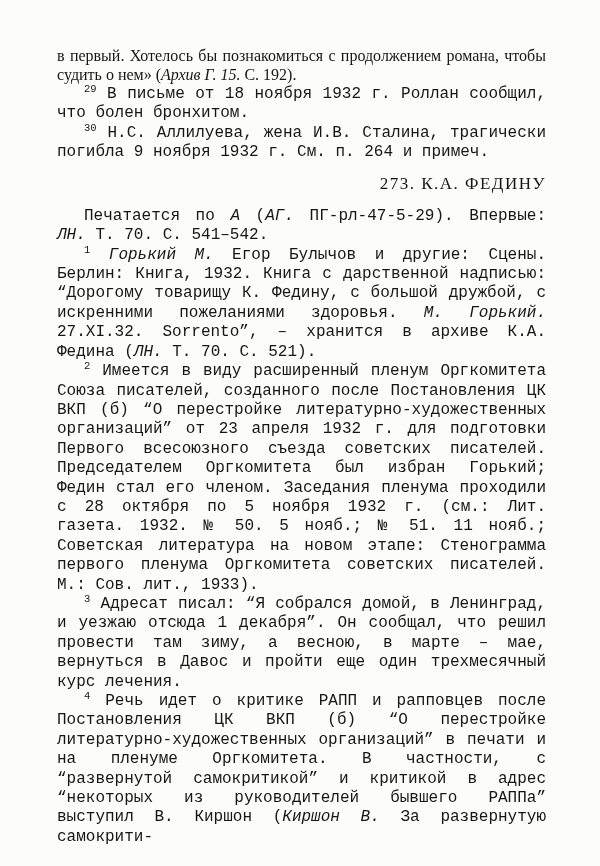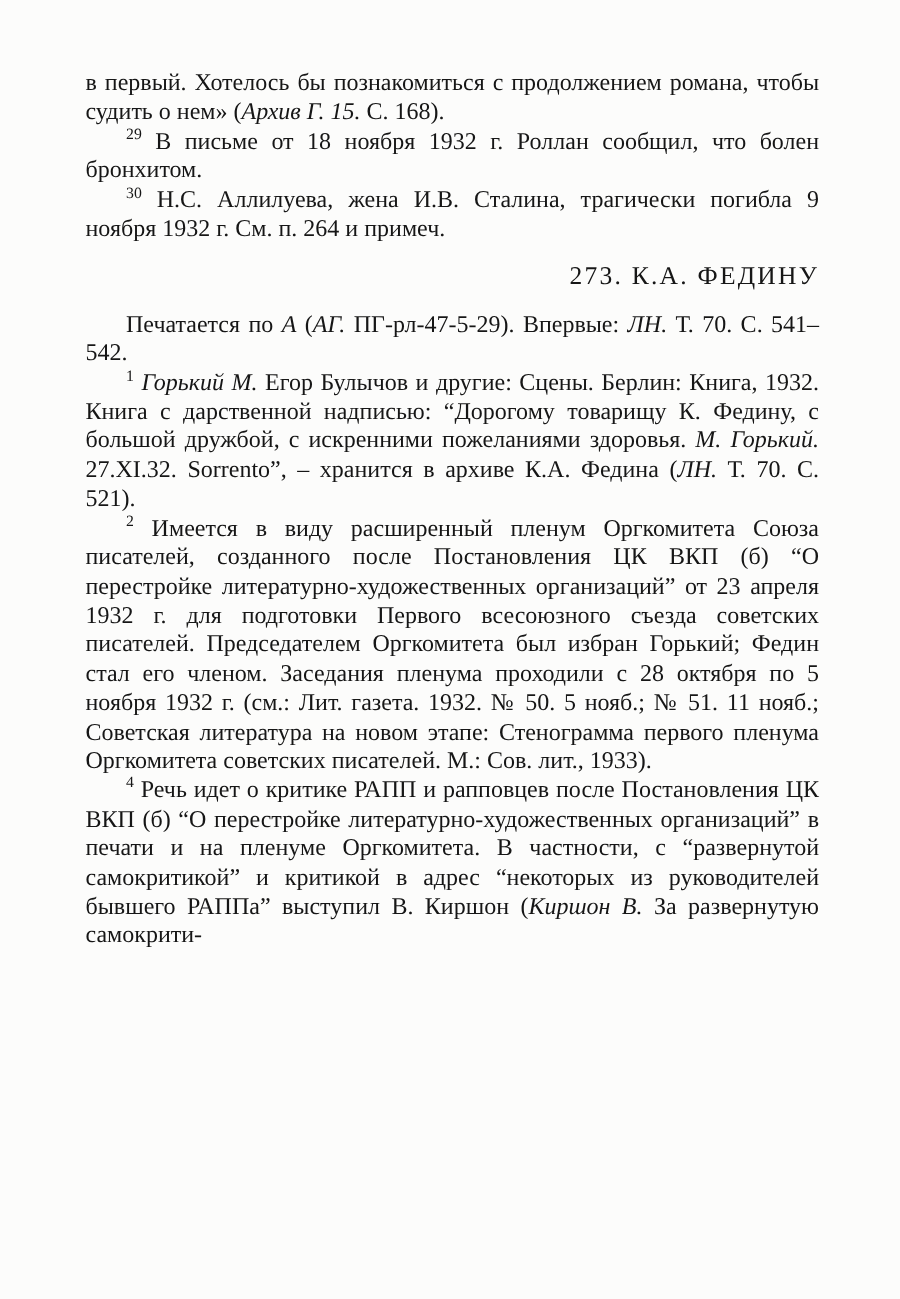--- a/index.html
+++ b/index.html
@@ -65,7 +65,7 @@
 
 <div class="page">
   <main class="text-block">
-      <p class="para"><span>в первый. Хотелось бы познакомиться с продолжением романа, чтобы судить о нем» (</span><span class="i">Архив Г. 15.</span><span> С. 168).</span></p>
+      <p class="para"><span>в первый. Хотелось бы познакомиться с продолжением романа, чтобы судить о нем» (</span><span class="i">Архив Г. 15.</span><span> С. 192).</span></p>
       <p class="para indent"><sup class="fn-mark">29</sup><span> В письме от 18 ноября 1932 г. Роллан сообщил, что болен бронхитом.</span></p>
       <p class="para indent"><sup class="fn-mark">30</sup><span> Н.С. Аллилуева, жена И.В. Сталина, трагически погибла 9 ноября 1932 г. См. п. 264 и примеч.</span></p>
       <h2 class="heading"><span>273. К.А. ФЕДИНУ</span></h2>

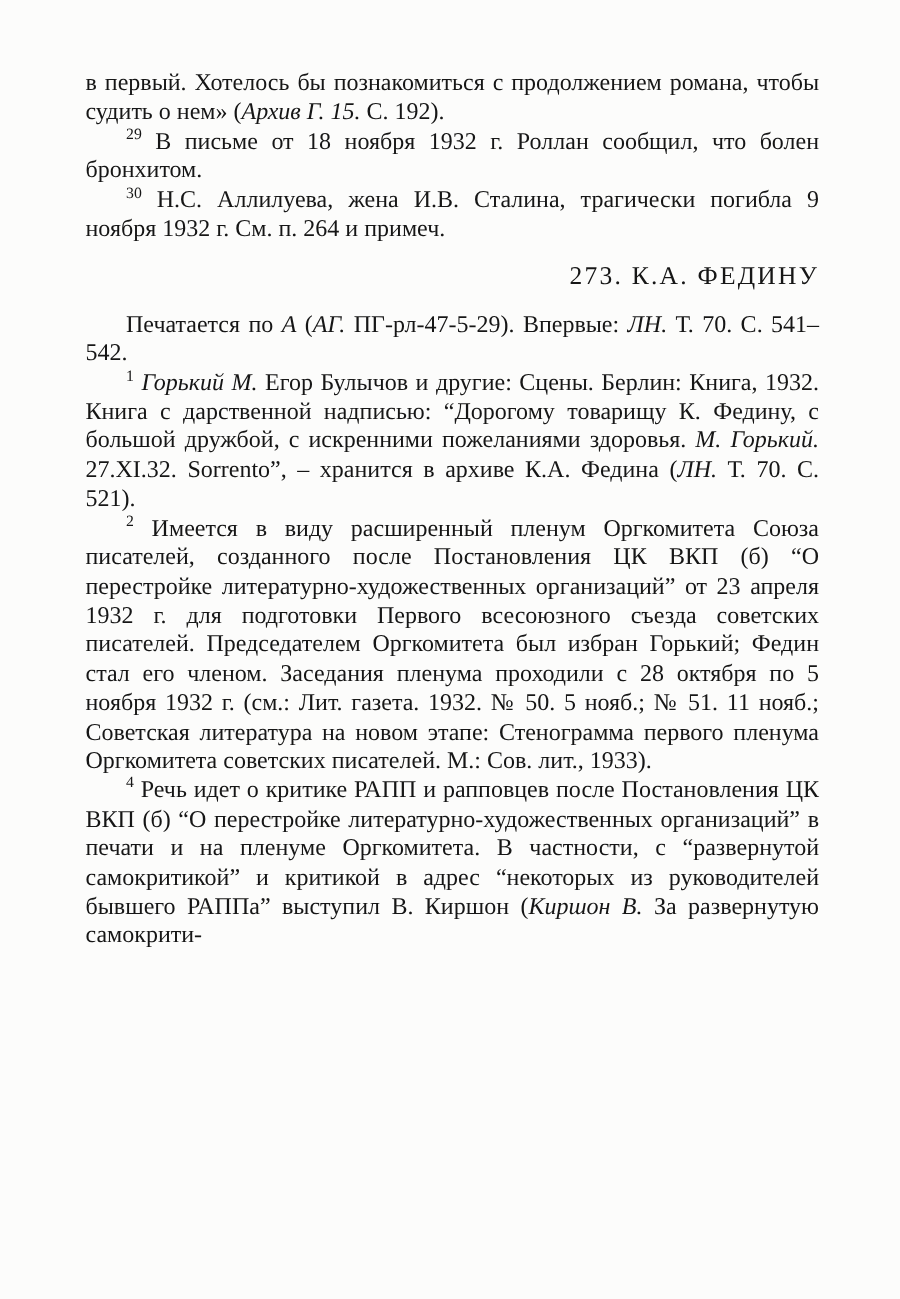--- a/index.html
+++ b/index.html
@@ -32,6 +32,7 @@
   }
   .para.indent {
     text-indent: 27px;
+    font-family: Liberation Mono, monospace;
   }
   .heading {
     margin: 12px 0 13px 0;

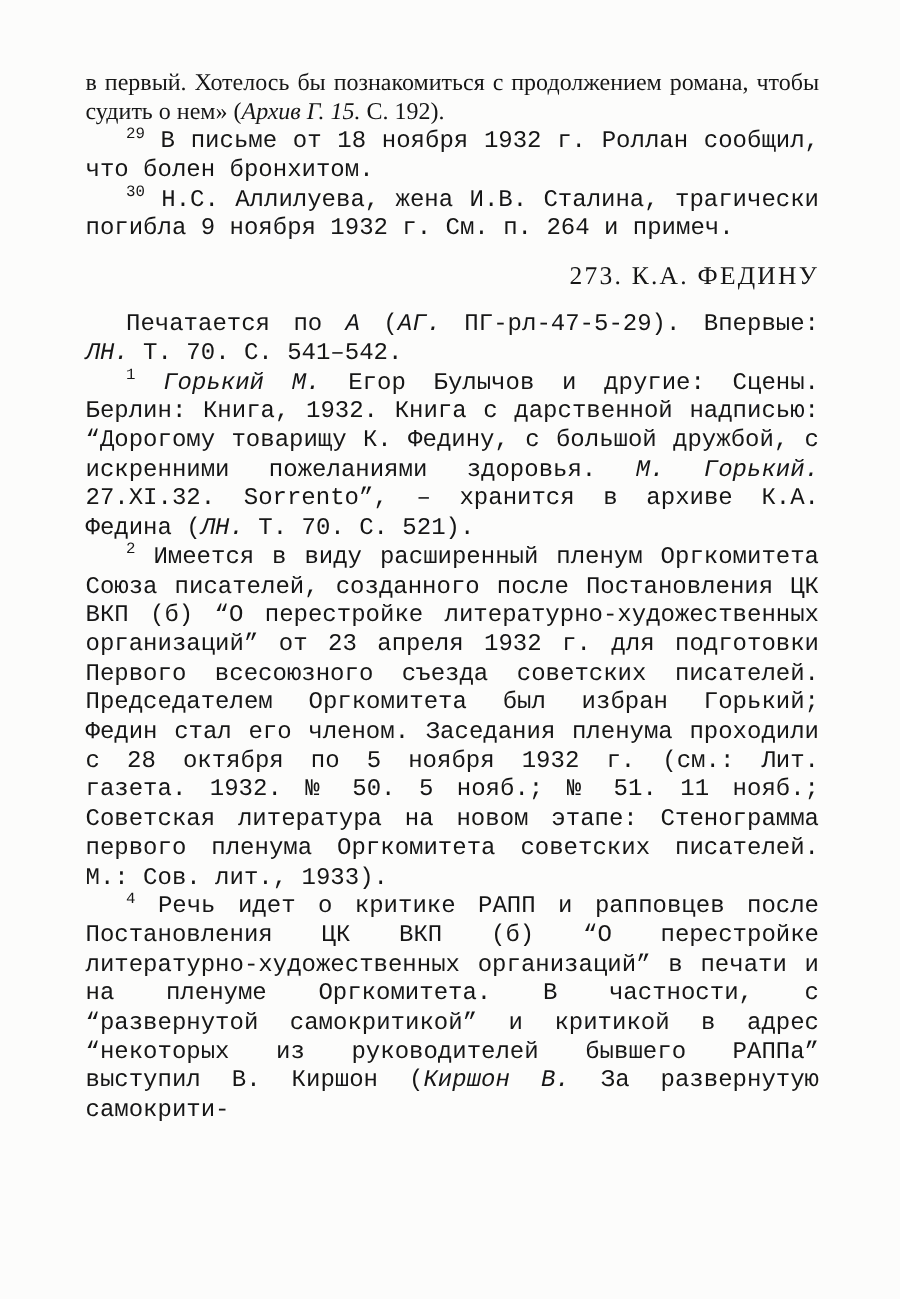--- a/index.html
+++ b/index.html
@@ -73,6 +73,7 @@
       <p class="para indent"><span>Печатается по </span><span class="i">А</span><span> (</span><span class="i">АГ.</span><span> ПГ-рл-47-5-29). Впервые: </span><span class="i">ЛН.</span><span> Т. 70. С. 541–542.</span></p>
       <p class="para indent"><sup class="fn-mark">1</sup><span> </span><span class="i">Горький М.</span><span> Егор Булычов и другие: Сцены. Берлин: Книга, 1932. Книга с дарственной надписью: “Дорогому товарищу К. Федину, с большой дружбой, с искренними пожеланиями здоровья. </span><span class="i">М. Горький.</span><span> 27.XI.32. Sorrento”, – хранится в архиве К.А. Федина (</span><span class="i">ЛН.</span><span> Т. 70. С. 521).</span></p>
       <p class="para indent"><sup class="fn-mark">2</sup><span> Имеется в виду расширенный пленум Оргкомитета Союза писателей, созданного после Постановления ЦК ВКП (б) “О перестройке литературно-художественных организаций” от 23 апреля 1932 г. для подготовки Первого всесоюзного съезда советских писателей. Председателем Оргкомитета был избран Горький; Федин стал его членом. Заседания пленума проходили с 28 октября по 5 ноября 1932 г. (см.: Лит. газета. 1932. № 50. 5 нояб.; № 51. 11 нояб.; Советская литература на новом этапе: Стенограмма первого пленума Оргкомитета советских писателей. М.: Сов. лит., 1933).</span></p>
+      <p class="para indent"><sup class="fn-mark">3</sup><span> Адресат писал: “Я собрался домой, в Ленинград, и уезжаю отсюда 1 декабря”. Он сообщал, что решил провести там зиму, а весною, в марте – мае, вернуться в Давос и пройти еще один трехмесячный курс лечения.</span></p>
       <p class="para indent"><sup class="fn-mark">4</sup><span> Речь идет о критике РАПП и рапповцев после Постановления ЦК ВКП (б) “О перестройке литературно-художественных организаций” в печати и на пленуме Оргкомитета. В частности, с “развернутой самокритикой” и критикой в адрес “некоторых из руководителей бывшего РАППа” выступил В. Киршон (</span><span class="i">Киршон В.</span><span> За развернутую самокрити-</span></p>
     </main>
 </div>

